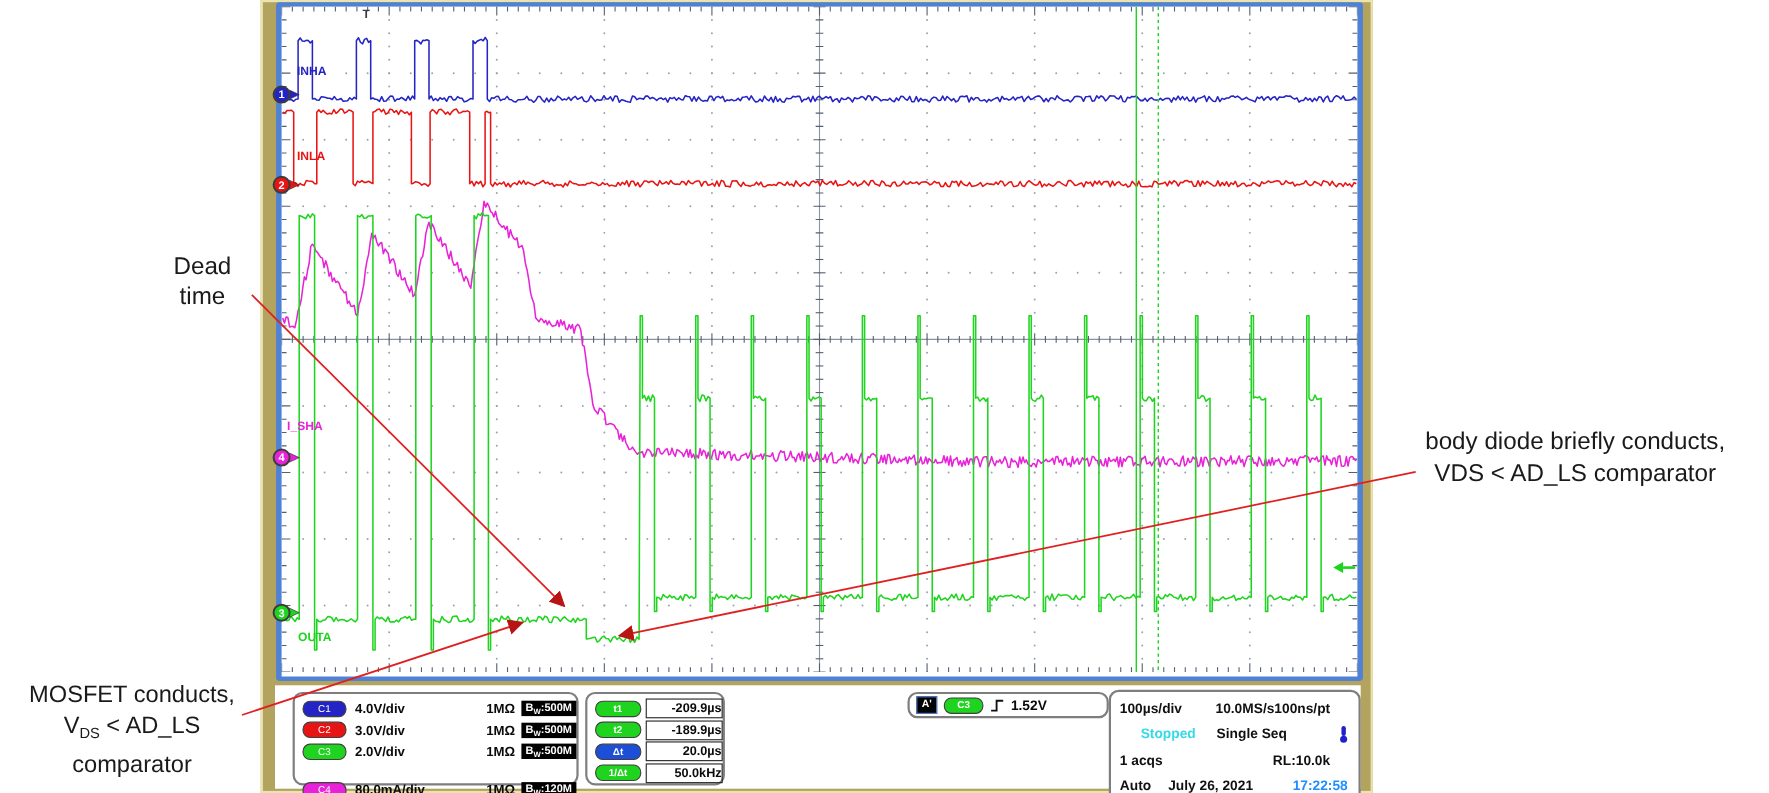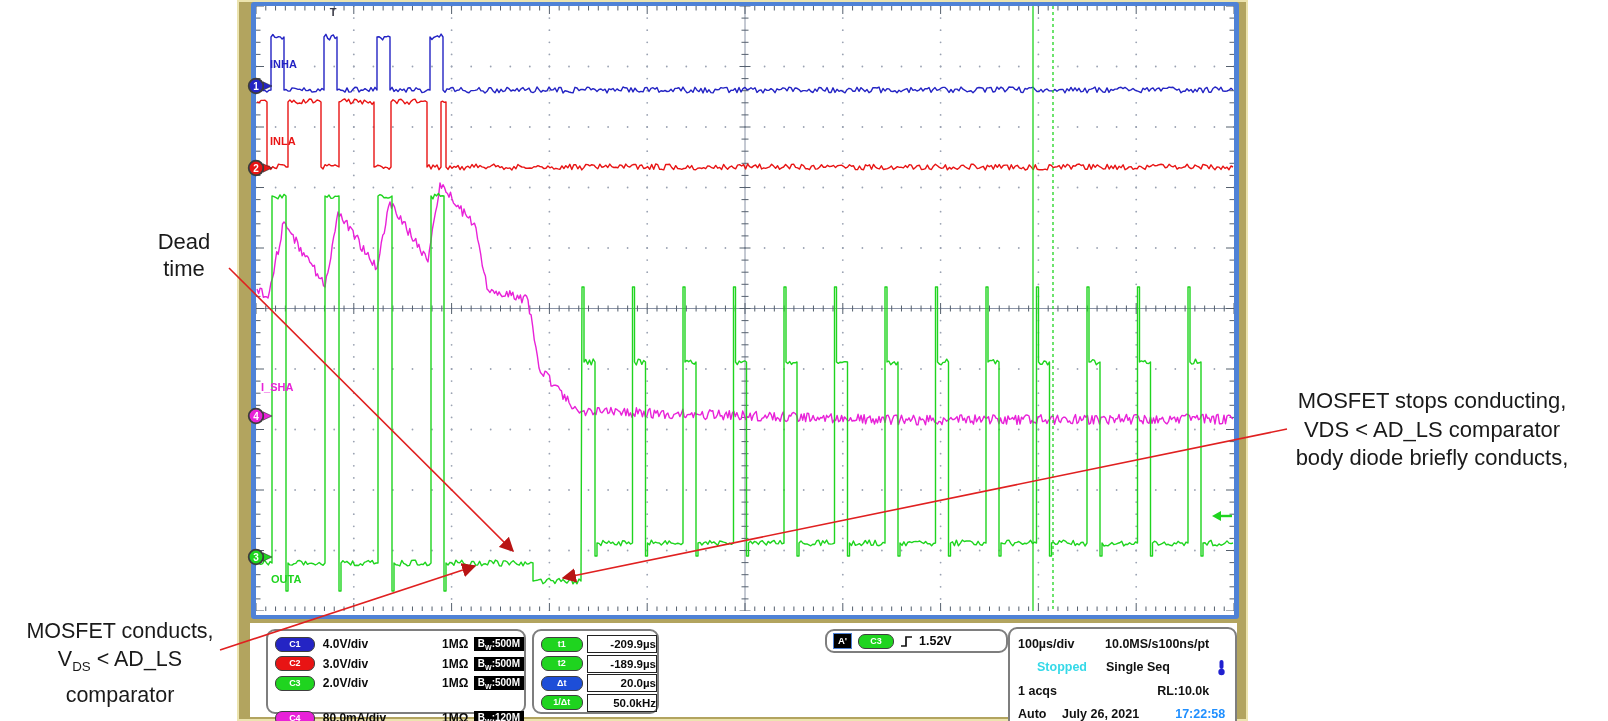--- a/index.html
+++ b/index.html
@@ -1441,7 +1441,6 @@
     <div>comparator</div>
   </div>
   <div id="ann-stops" class="ann">
-    <div>MOSFET stops conducting,</div>
     <div>VDS &lt; AD_LS comparator</div>
     <div>body diode briefly conducts,</div>
   </div>

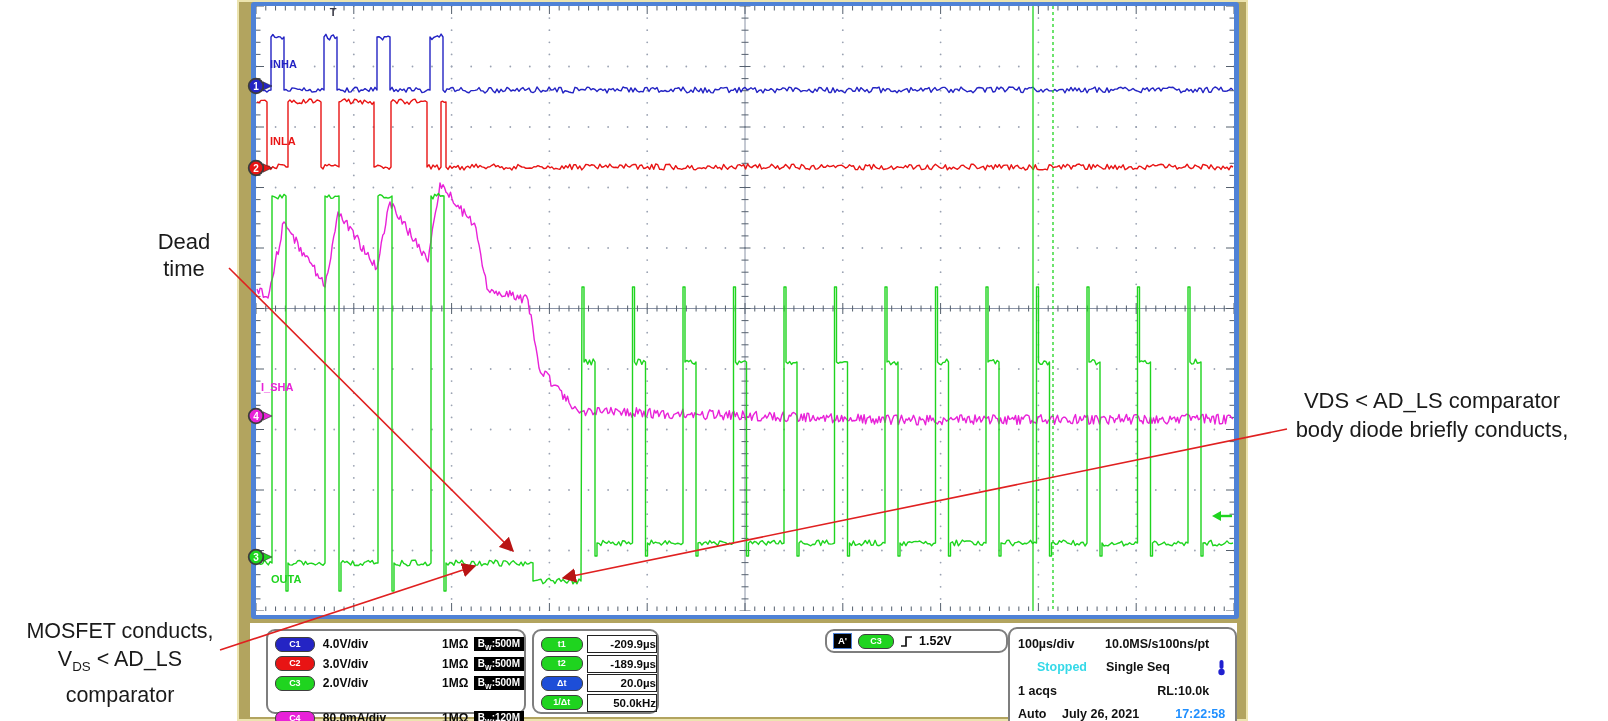--- a/index.html
+++ b/index.html
@@ -1441,8 +1441,8 @@
     <div>comparator</div>
   </div>
   <div id="ann-stops" class="ann">
+    <div>body diode briefly conducts,</div>
     <div>VDS &lt; AD_LS comparator</div>
-    <div>body diode briefly conducts,</div>
   </div>
 
   <svg id="overlay-svg" width="1608" height="721">

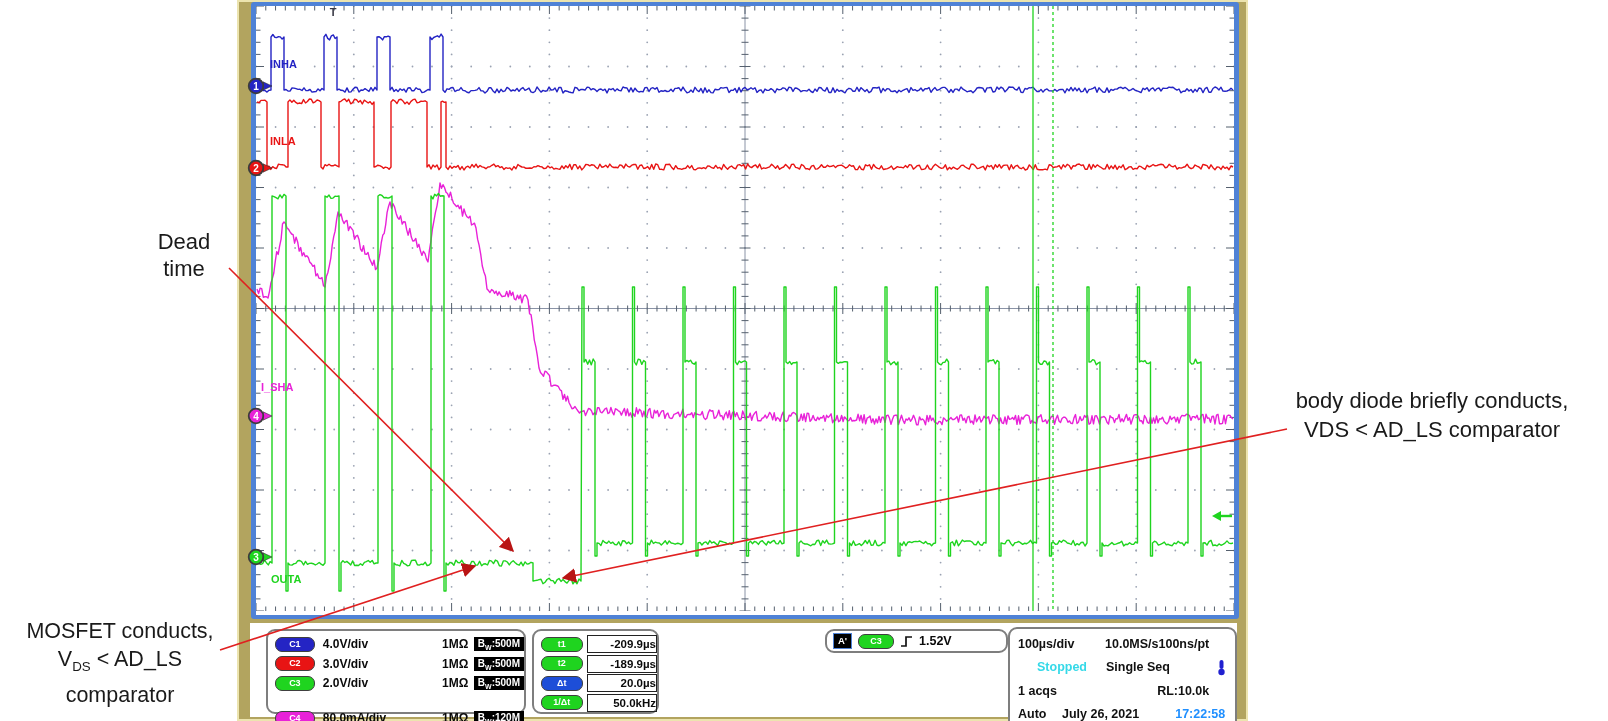--- a/index.html
+++ b/index.html
@@ -22,7 +22,7 @@
      grid-template-rows:repeat(4,1fr);padding:3px 8px;}
   .ch-row,.cur-row{position:absolute;left:0;height:18px;display:flex;align-items:center;width:100%;}
   .ch-badge{width:38px;height:13px;border-radius:7px;border:1.5px solid #3f3f3f;color:#fff;
-     font-weight:bold;font-size:9px;line-height:13px;text-align:center;margin-left:7px;box-sizing:content-box;}
+     font-weight:normal;font-size:9px;line-height:13px;text-align:center;margin-left:7px;box-sizing:content-box;}
   .ch-scale{margin-left:8px;font-weight:bold;font-size:12px;color:#0a0a0a;width:120px;}
   .ch-imp{font-weight:bold;font-size:12px;color:#0a0a0a;width:32px;}
   .bw{background:#000;color:#fff;font-weight:bold;font-size:10px;height:14px;line-height:14px;

